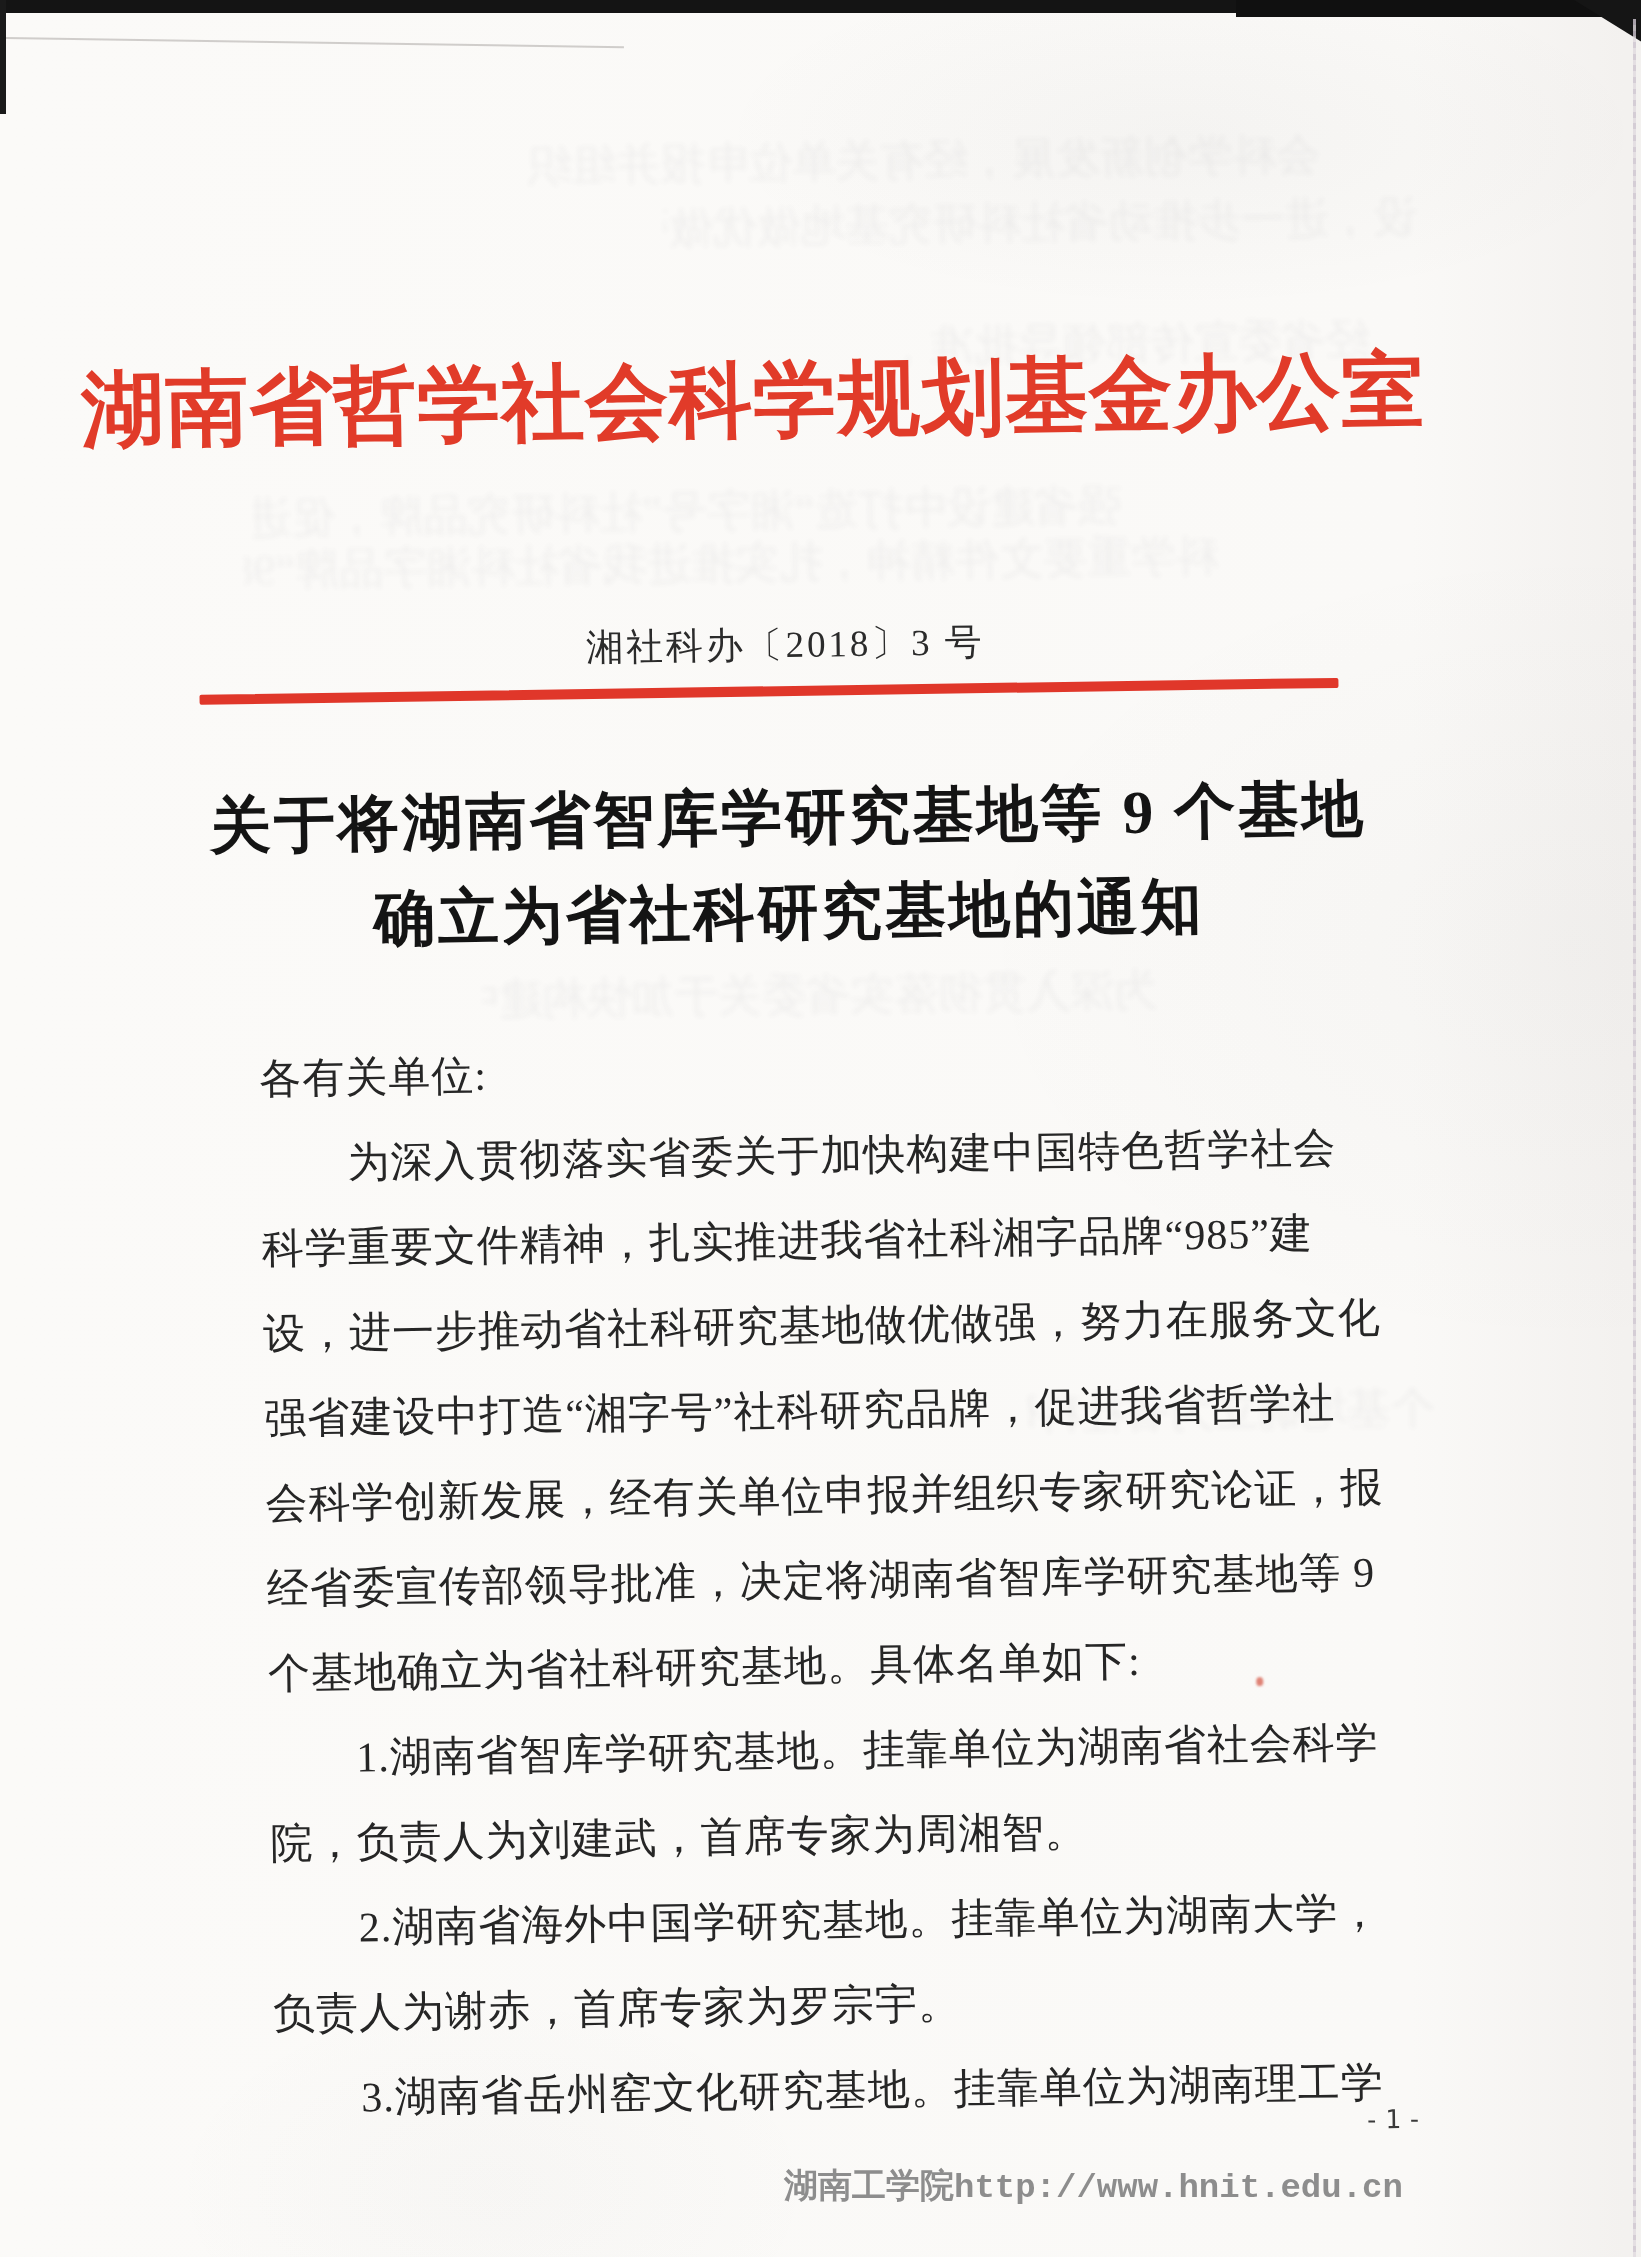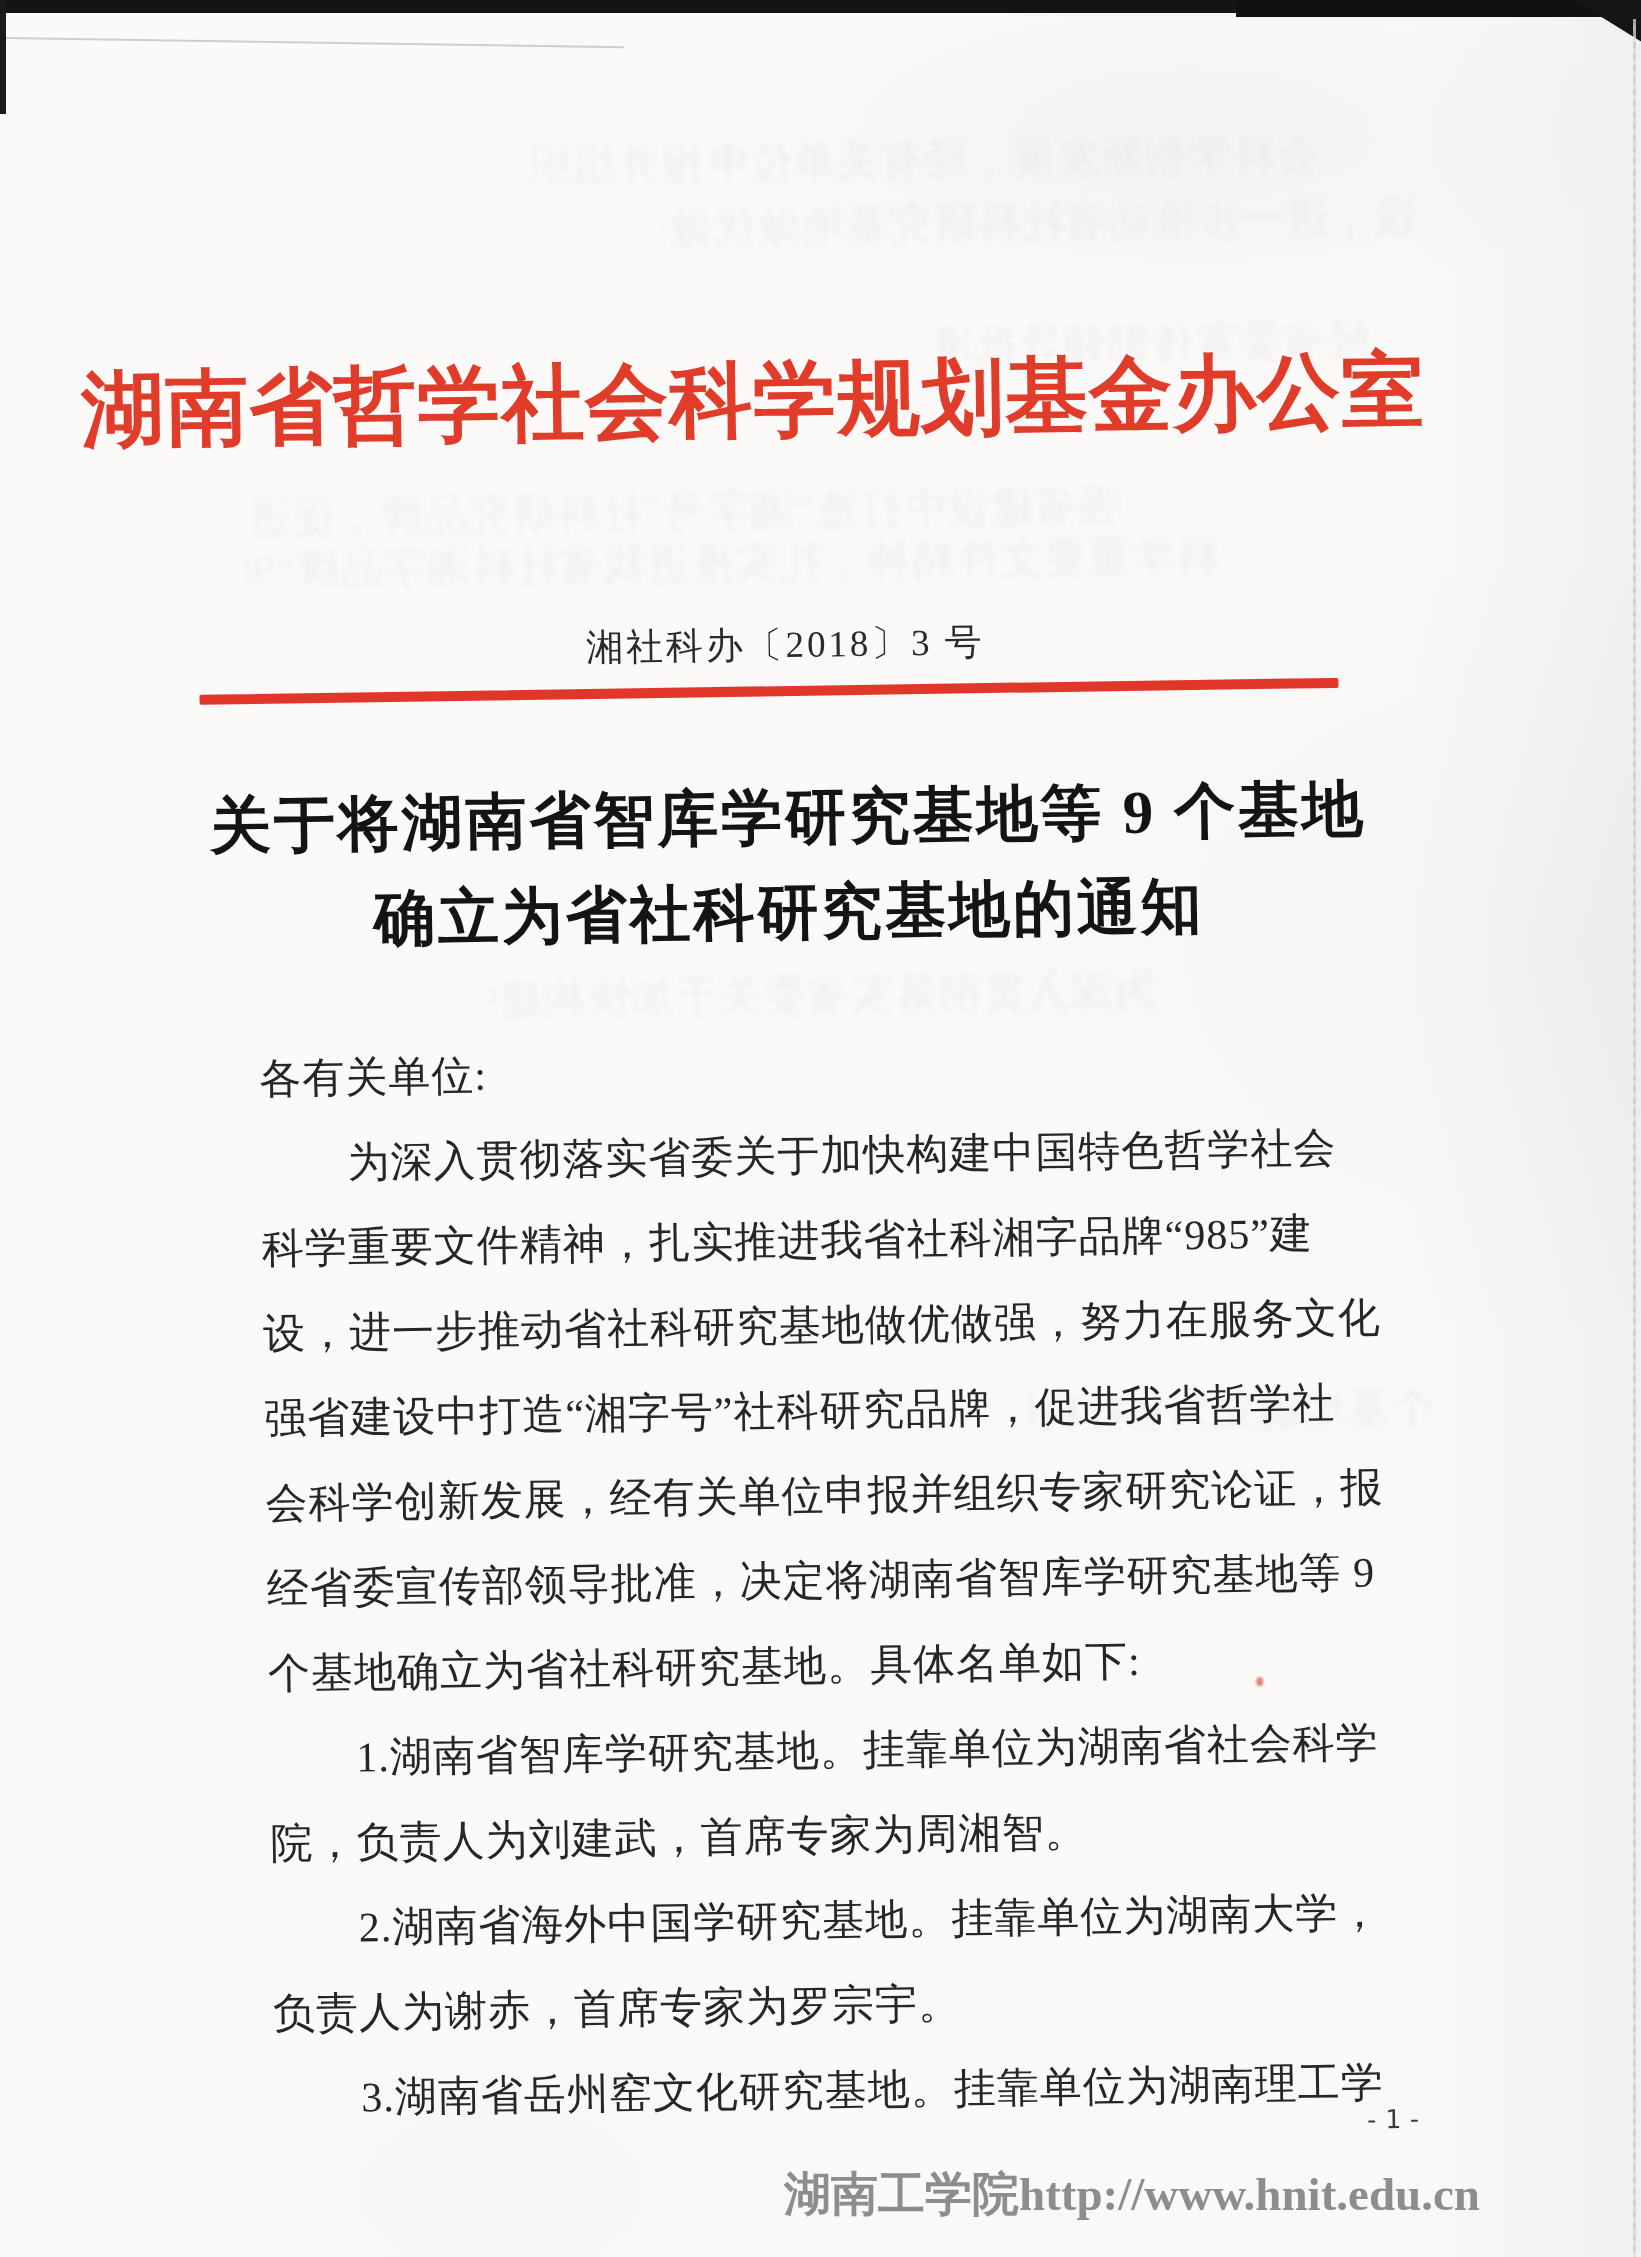--- a/index.html
+++ b/index.html
@@ -48,8 +48,8 @@
     letter-spacing:5.8px;font-family:"DejaVu Sans Mono","Liberation Mono",monospace;
   }
   .watermark{
-    position:absolute;top:2163px;left:784px;font-size:47px;font-weight:700;
-    color:#8d8d8d;font-family:Liberation Serif, serif;
+    position:absolute;top:2163px;left:784px;font-size:34px;font-weight:700;
+    color:#8d8d8d;font-family:Liberation Mono, monospace;
     letter-spacing:0px;white-space:nowrap;
   }
   

